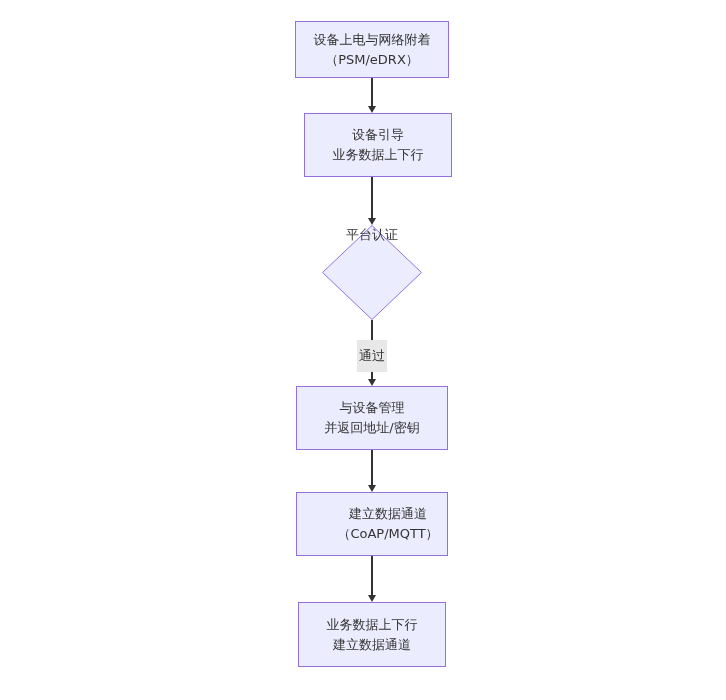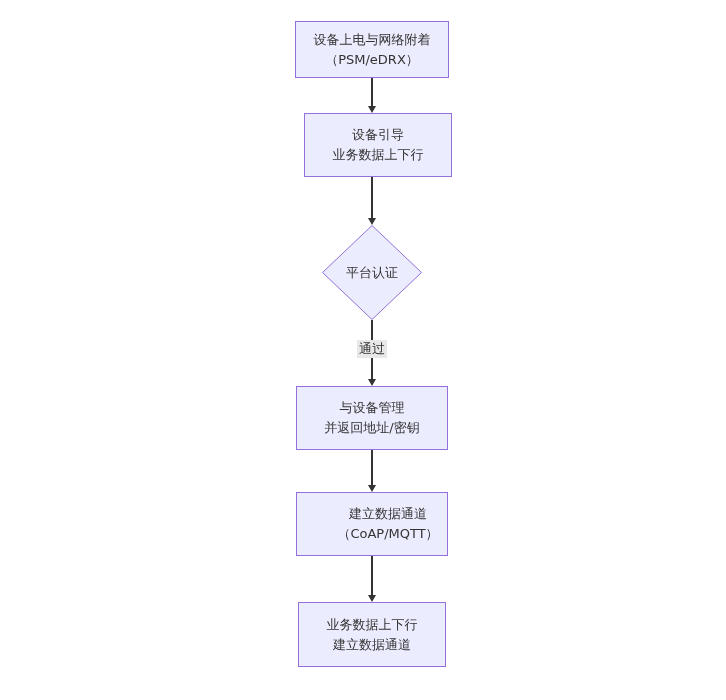--- a/index.html
+++ b/index.html
@@ -63,7 +63,7 @@
     position:relative;
     width:100px;height:95px;
     flex:0 0 auto;
-    display:flex;align-items:center;justify-content:center;
+    display:flex;align-items:flex-start;justify-content:center;
   }
   .diamond svg{position:absolute;inset:0;width:100%;height:100%;}
   .diamond polygon{

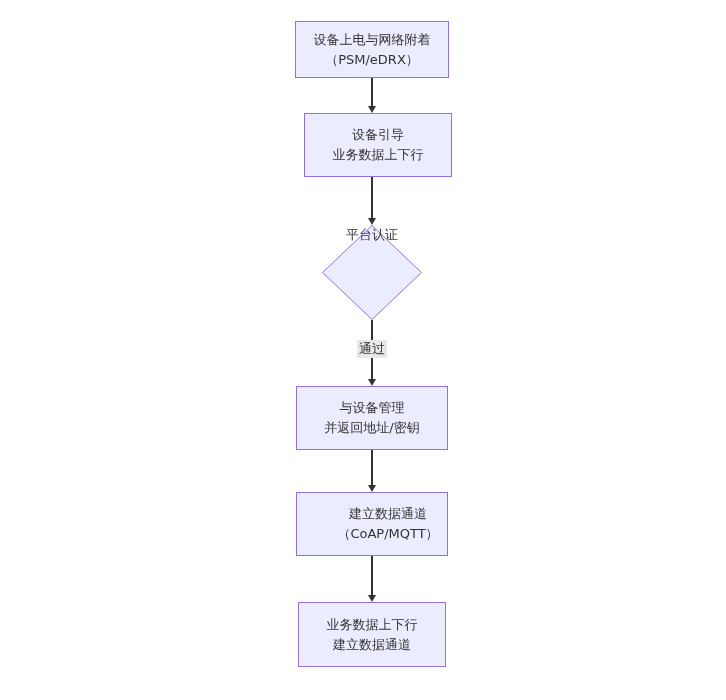--- a/index.html
+++ b/index.html
@@ -55,7 +55,7 @@
     background:var(--edge-label-bg);
     color:var(--text-color);
     font-size:13px;line-height:16px;
-    padding:1px 2px;
+    padding:8px 2px;
     white-space:nowrap;
     z-index:2;
   }

